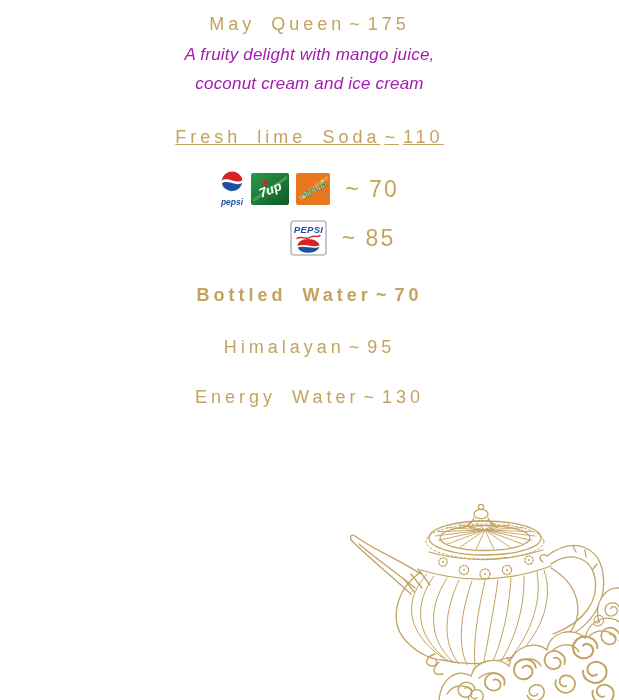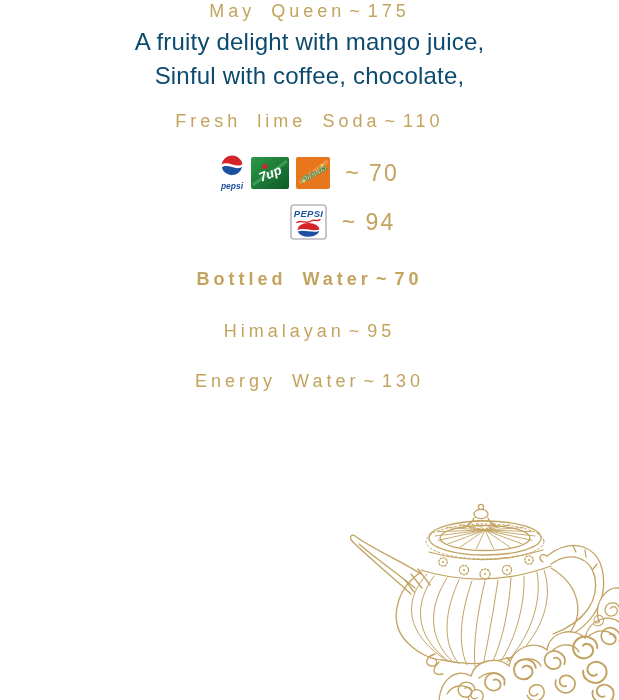--- a/index.html
+++ b/index.html
@@ -5,7 +5,7 @@
   html,body{margin:0;padding:0;background:#fff;}
   #page{position:relative;width:619px;height:700px;background:#fff;overflow:hidden;
         font-family:"Liberation Sans",sans-serif;}
-  #content{position:relative;width:600px;margin:0 auto;text-align:center;z-index:2;}
+  #content{position:relative;width:600px;margin:0 auto;text-align:center;padding-top:13px;z-index:2;}
 
   .gold-heading{color:#c3a35e;font-size:18px;line-height:22px;letter-spacing:4px;
                 word-spacing:7px;font-weight:400;}

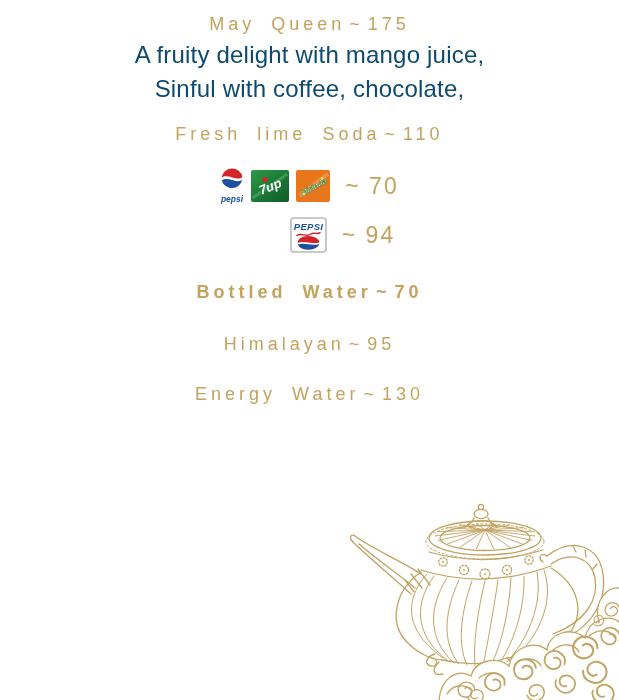--- a/index.html
+++ b/index.html
@@ -10,7 +10,7 @@
   .gold-heading{color:#c3a35e;font-size:18px;line-height:22px;letter-spacing:4px;
                 word-spacing:7px;font-weight:400;}
   .gold-heading .tilde{margin:0 4px;}
-  .desc{color:#0c4a6e;font-size:24px;line-height:29px;letter-spacing:0.2px;margin-top:5px;}
+  .desc{color:#a21caf;font-size:17px;line-height:29px;letter-spacing:0.2px;margin-top:5px;font-style:italic;}
 
   .mt-funky{margin-top:18px;}
   .mt-fresh{margin-top:20px;}

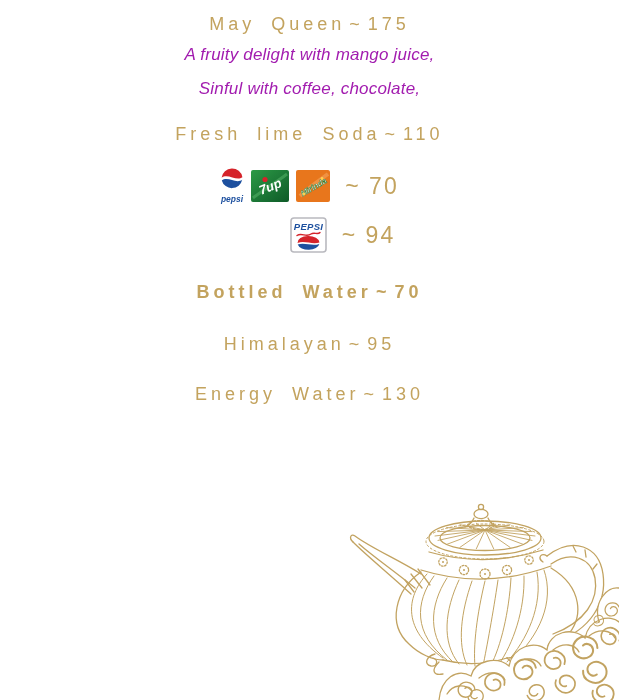--- a/index.html
+++ b/index.html
@@ -37,6 +37,7 @@
     </div>
     <div class="desc">
       <div>A fruity delight with mango juice,</div>
+      <div>coconut cream and ice cream</div>
     </div>
 
     <div class="desc">

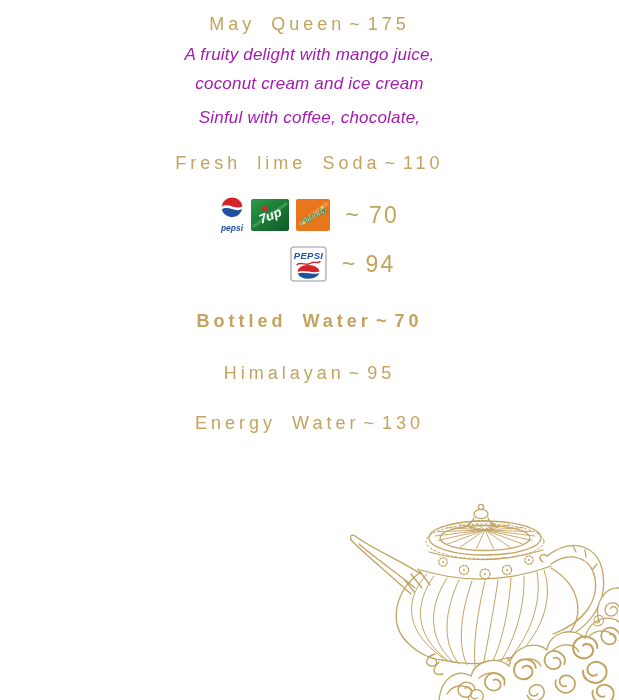--- a/index.html
+++ b/index.html
@@ -41,7 +41,6 @@
     </div>
 
     <div class="desc">
-      <div>Sinful with coffee, chocolate,</div>
     </div>
 
     <div class="gold-heading mt-fresh">

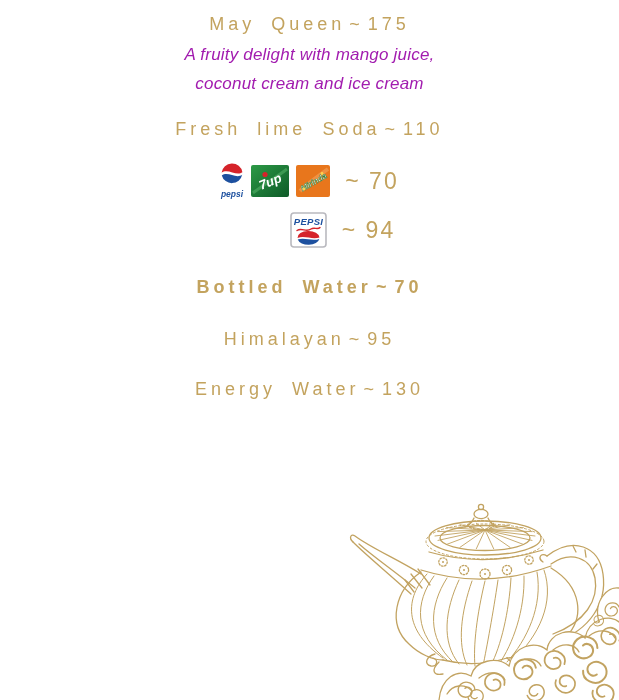--- a/index.html
+++ b/index.html
@@ -13,7 +13,7 @@
   .desc{color:#a21caf;font-size:17px;line-height:29px;letter-spacing:0.2px;margin-top:5px;font-style:italic;}
 
   .mt-funky{margin-top:18px;}
-  .mt-fresh{margin-top:20px;}
+  .mt-fresh{margin-top:28px;text-decoration:underline;}
   .mt-bottled{margin-top:27px;font-weight:bold;}
   .mt-himalayan{margin-top:30px;text-align:center;}
   .mt-energy{margin-top:28px;}

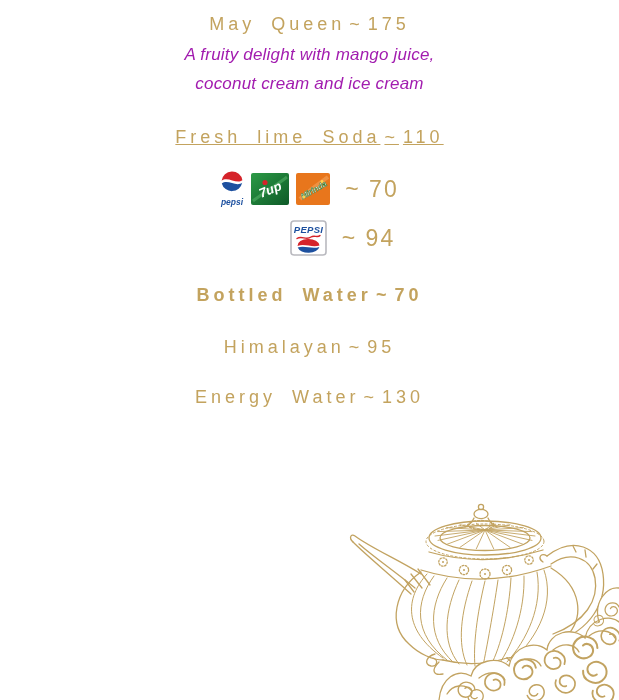--- a/index.html
+++ b/index.html
@@ -84,7 +84,7 @@
         <path d="M7.5,26 A11,6.8 0 0 1 29.5,25.4 C22.5,28 14.5,23.2 7.5,26 Z" fill="#d5232a"></path>
         <path d="M7.7,27.6 C14.5,25.2 22.5,29.6 29.3,26.9 A11,6.8 0 0 1 7.7,27.6 Z" fill="#1d509f"></path>
       </svg>
-      <span class="gold-price"><span>~</span> <span>94</span></span>
+      <span class="gold-price"><span>~</span> <span>85</span></span>
     </div>
 
     <div class="gold-heading mt-bottled">

